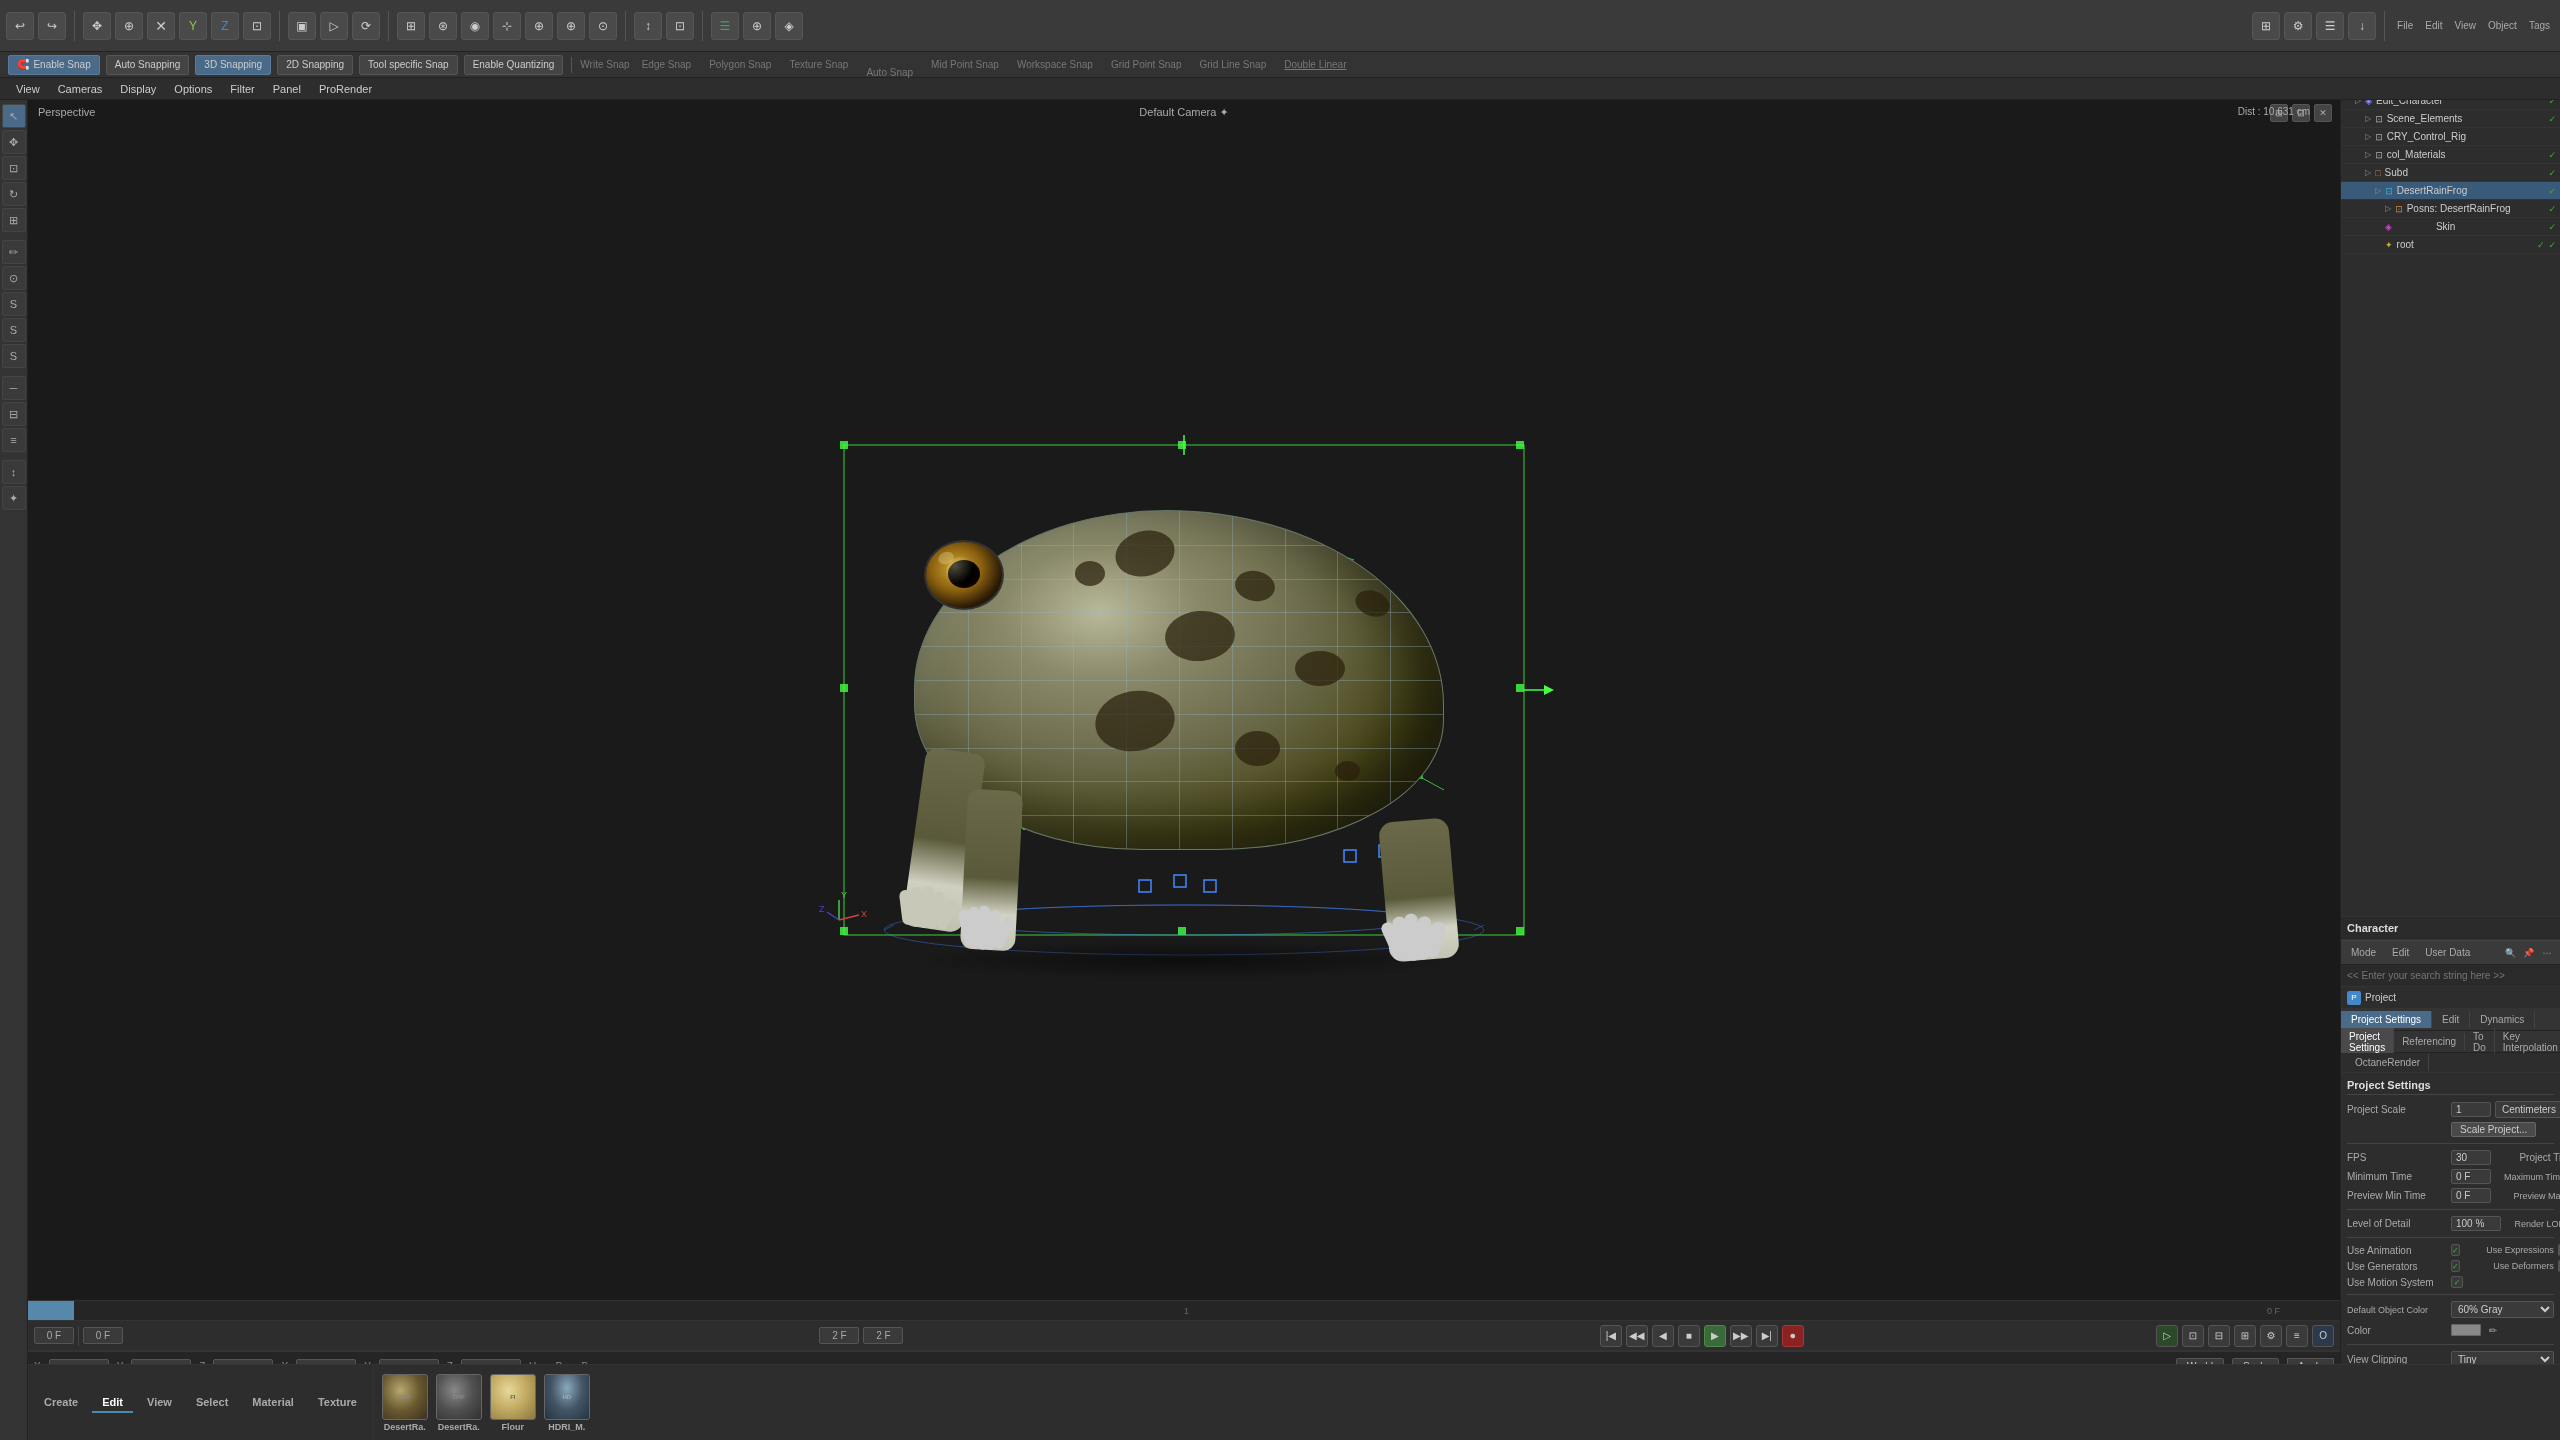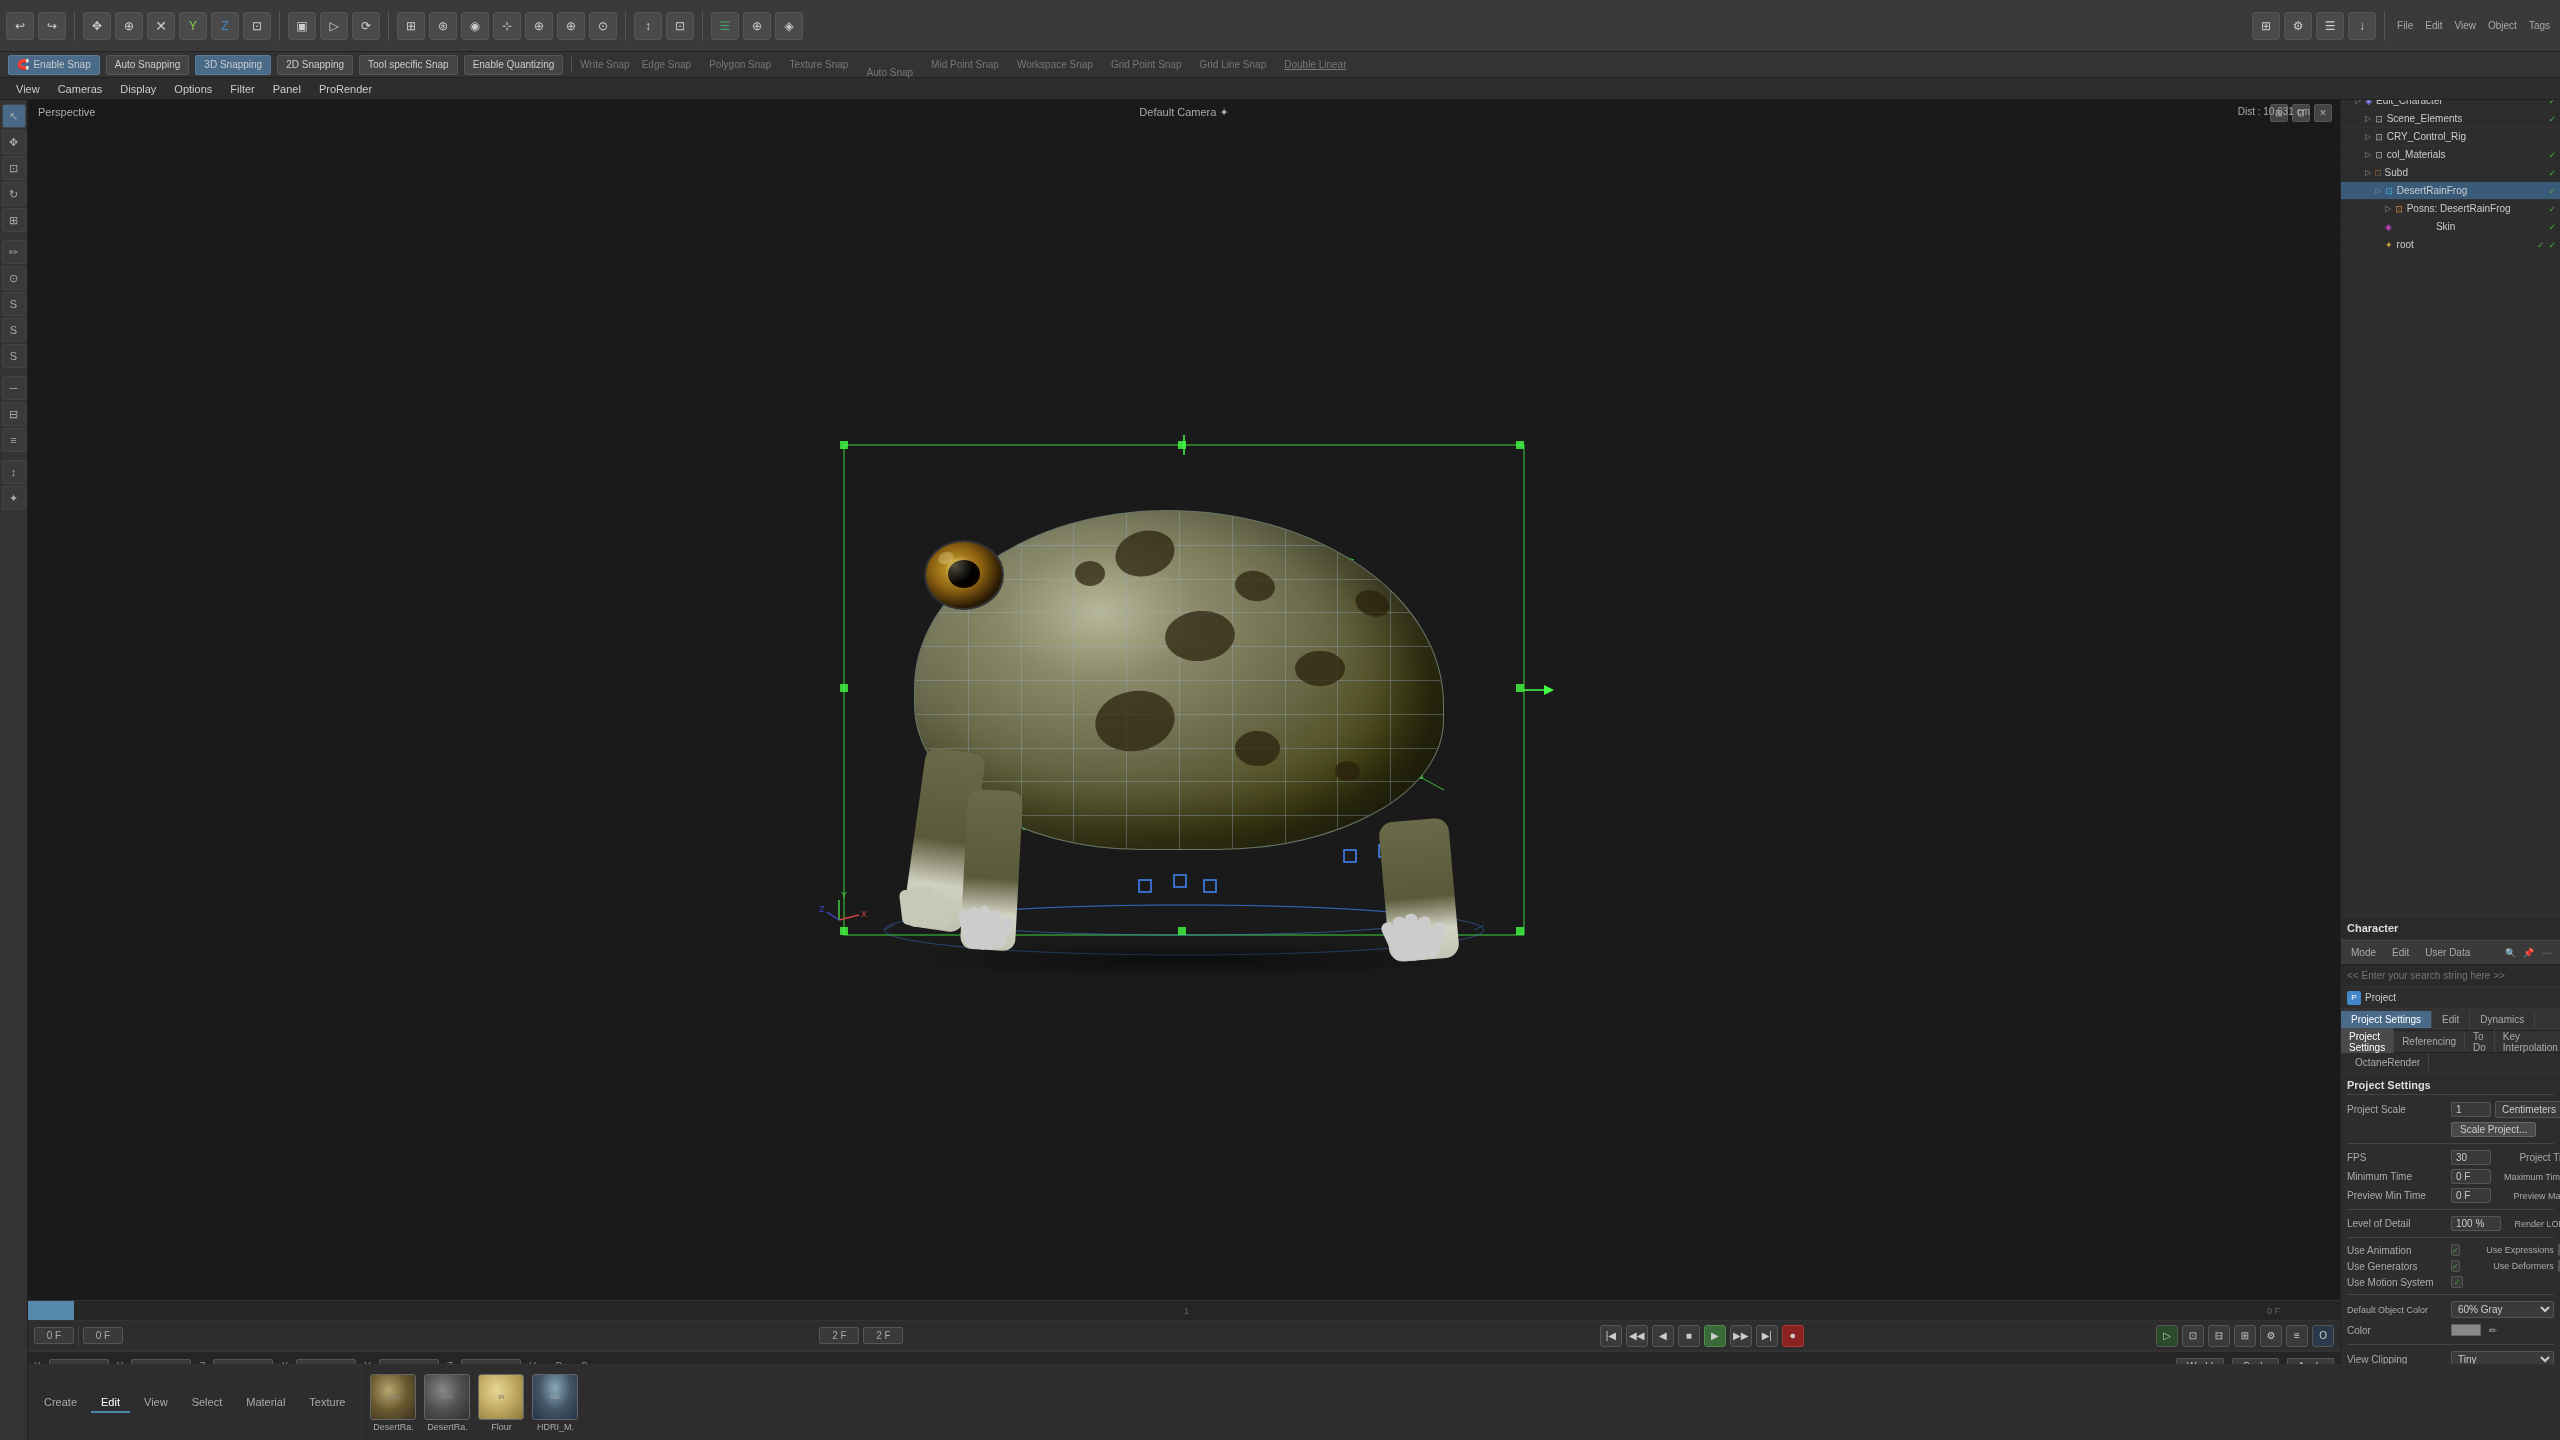--- a/index.html
+++ b/index.html
@@ -427,6 +427,7 @@
       background: #2d2d2d;
       border-top: 1px solid #333;
       display: flex;
+      font-weight: bold;
     }
     #bottom-modes {
       width: 28px;

